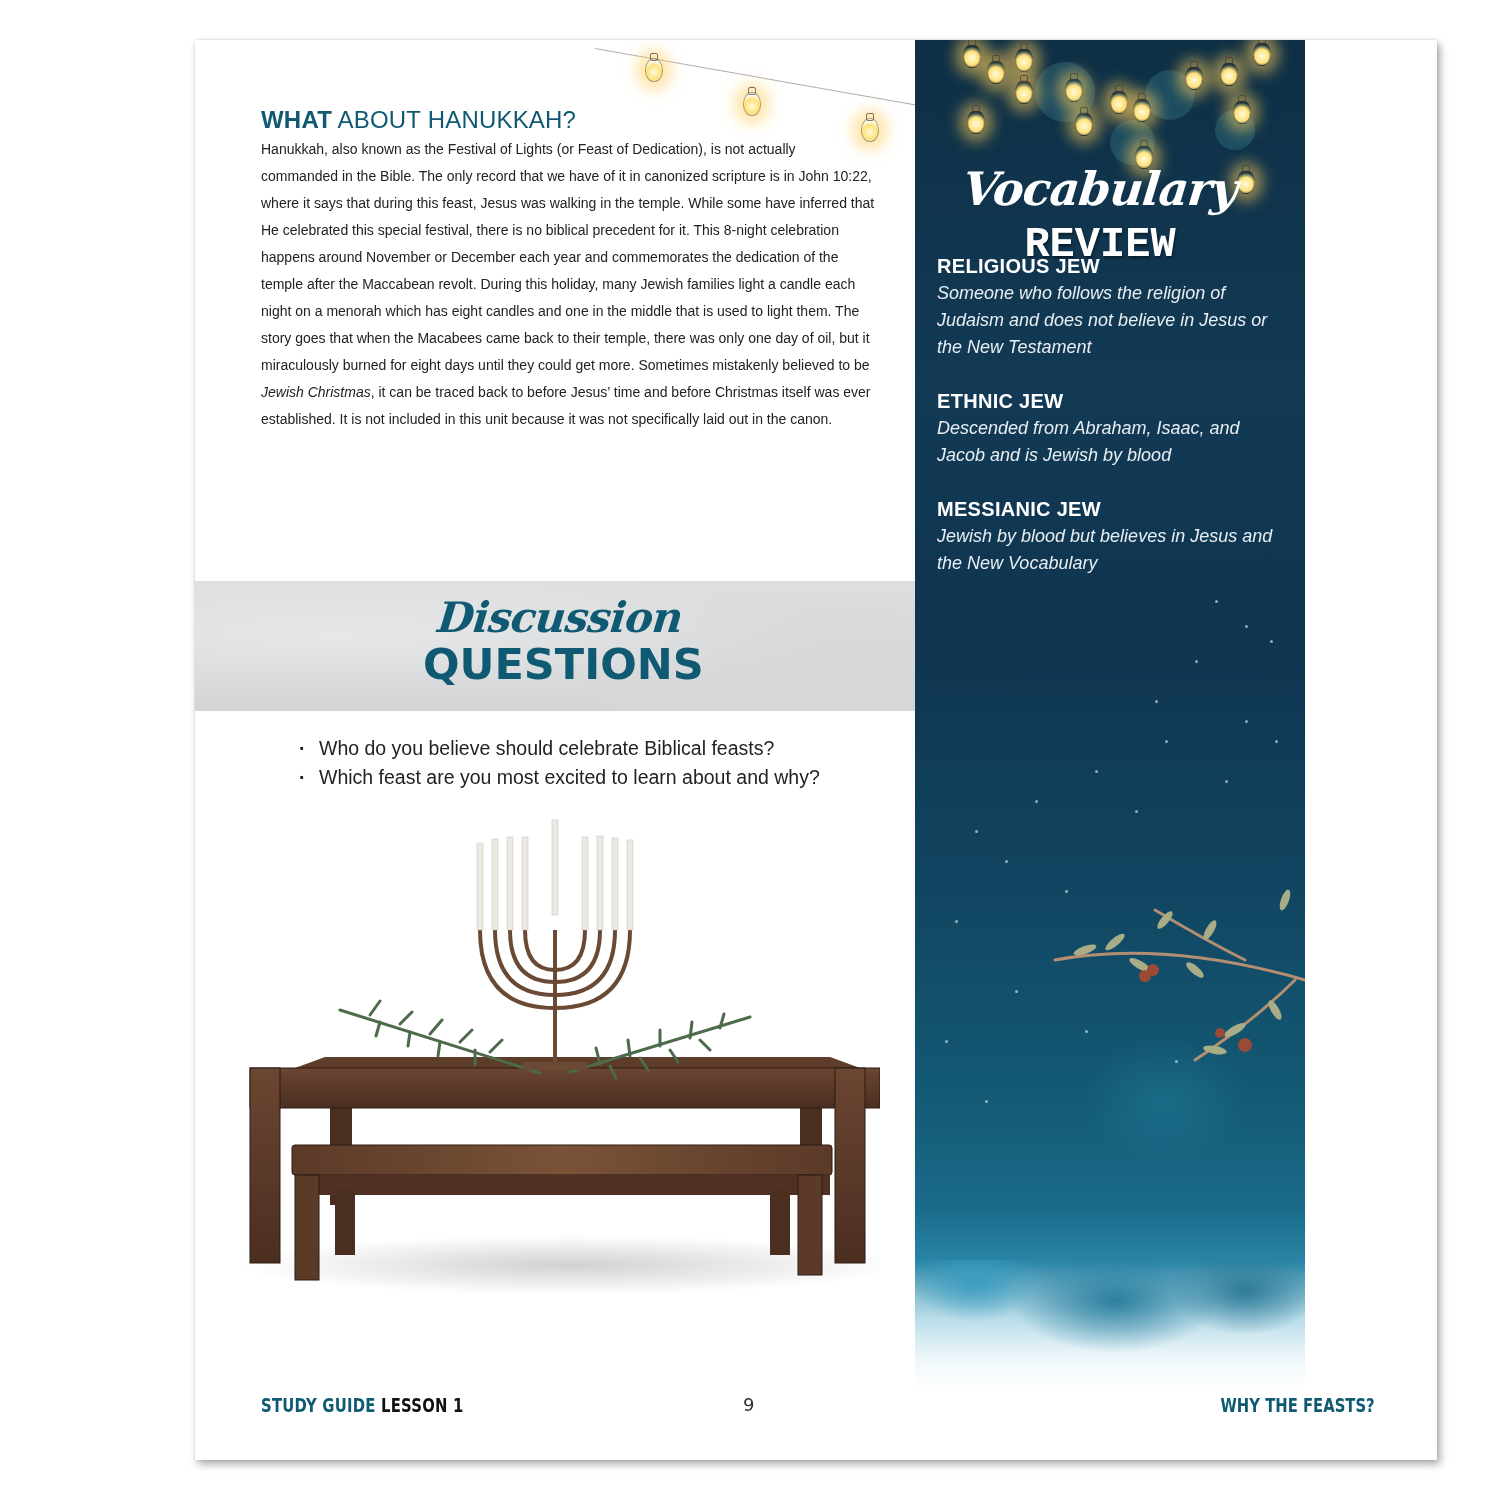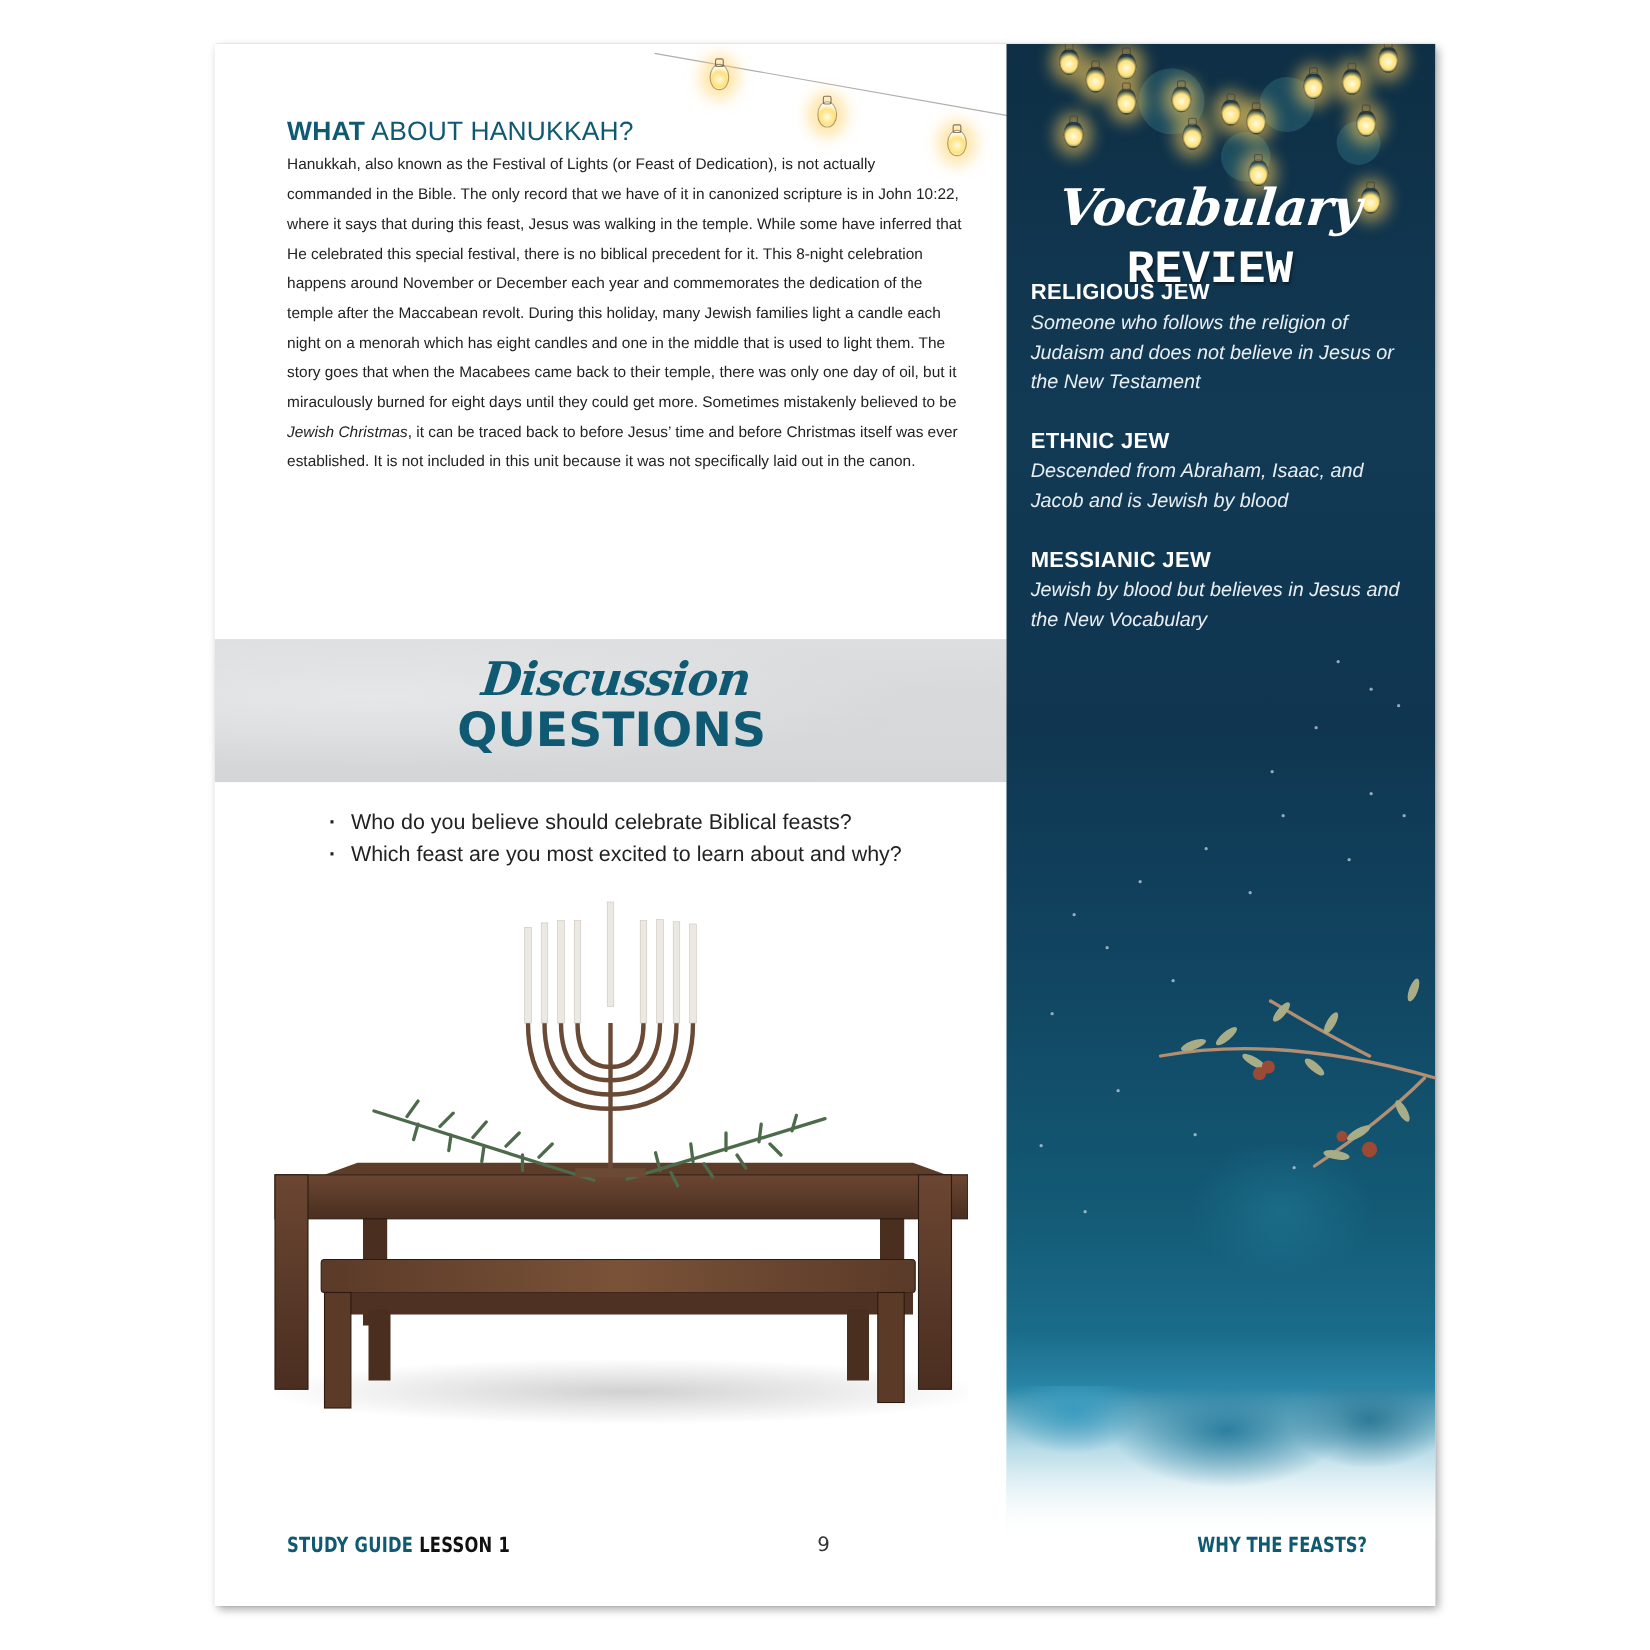--- a/index.html
+++ b/index.html
@@ -5,7 +5,7 @@
   html, body { margin:0; padding:0; }
   body { width:1500px; height:1500px; background:#ffffff; position:relative; overflow:hidden; font-family:"Liberation Sans", sans-serif; }
   .page {
-    position:absolute; left:195px; top:40px; width:1110px; height:1420px;
+    position:absolute; left:195px; top:40px; width:1242px; height:1420px;
     background:#ffffff;
     box-shadow: 3px 4px 8px rgba(0,0,0,0.35), 0 0 2px rgba(0,0,0,0.15);
     overflow:hidden;

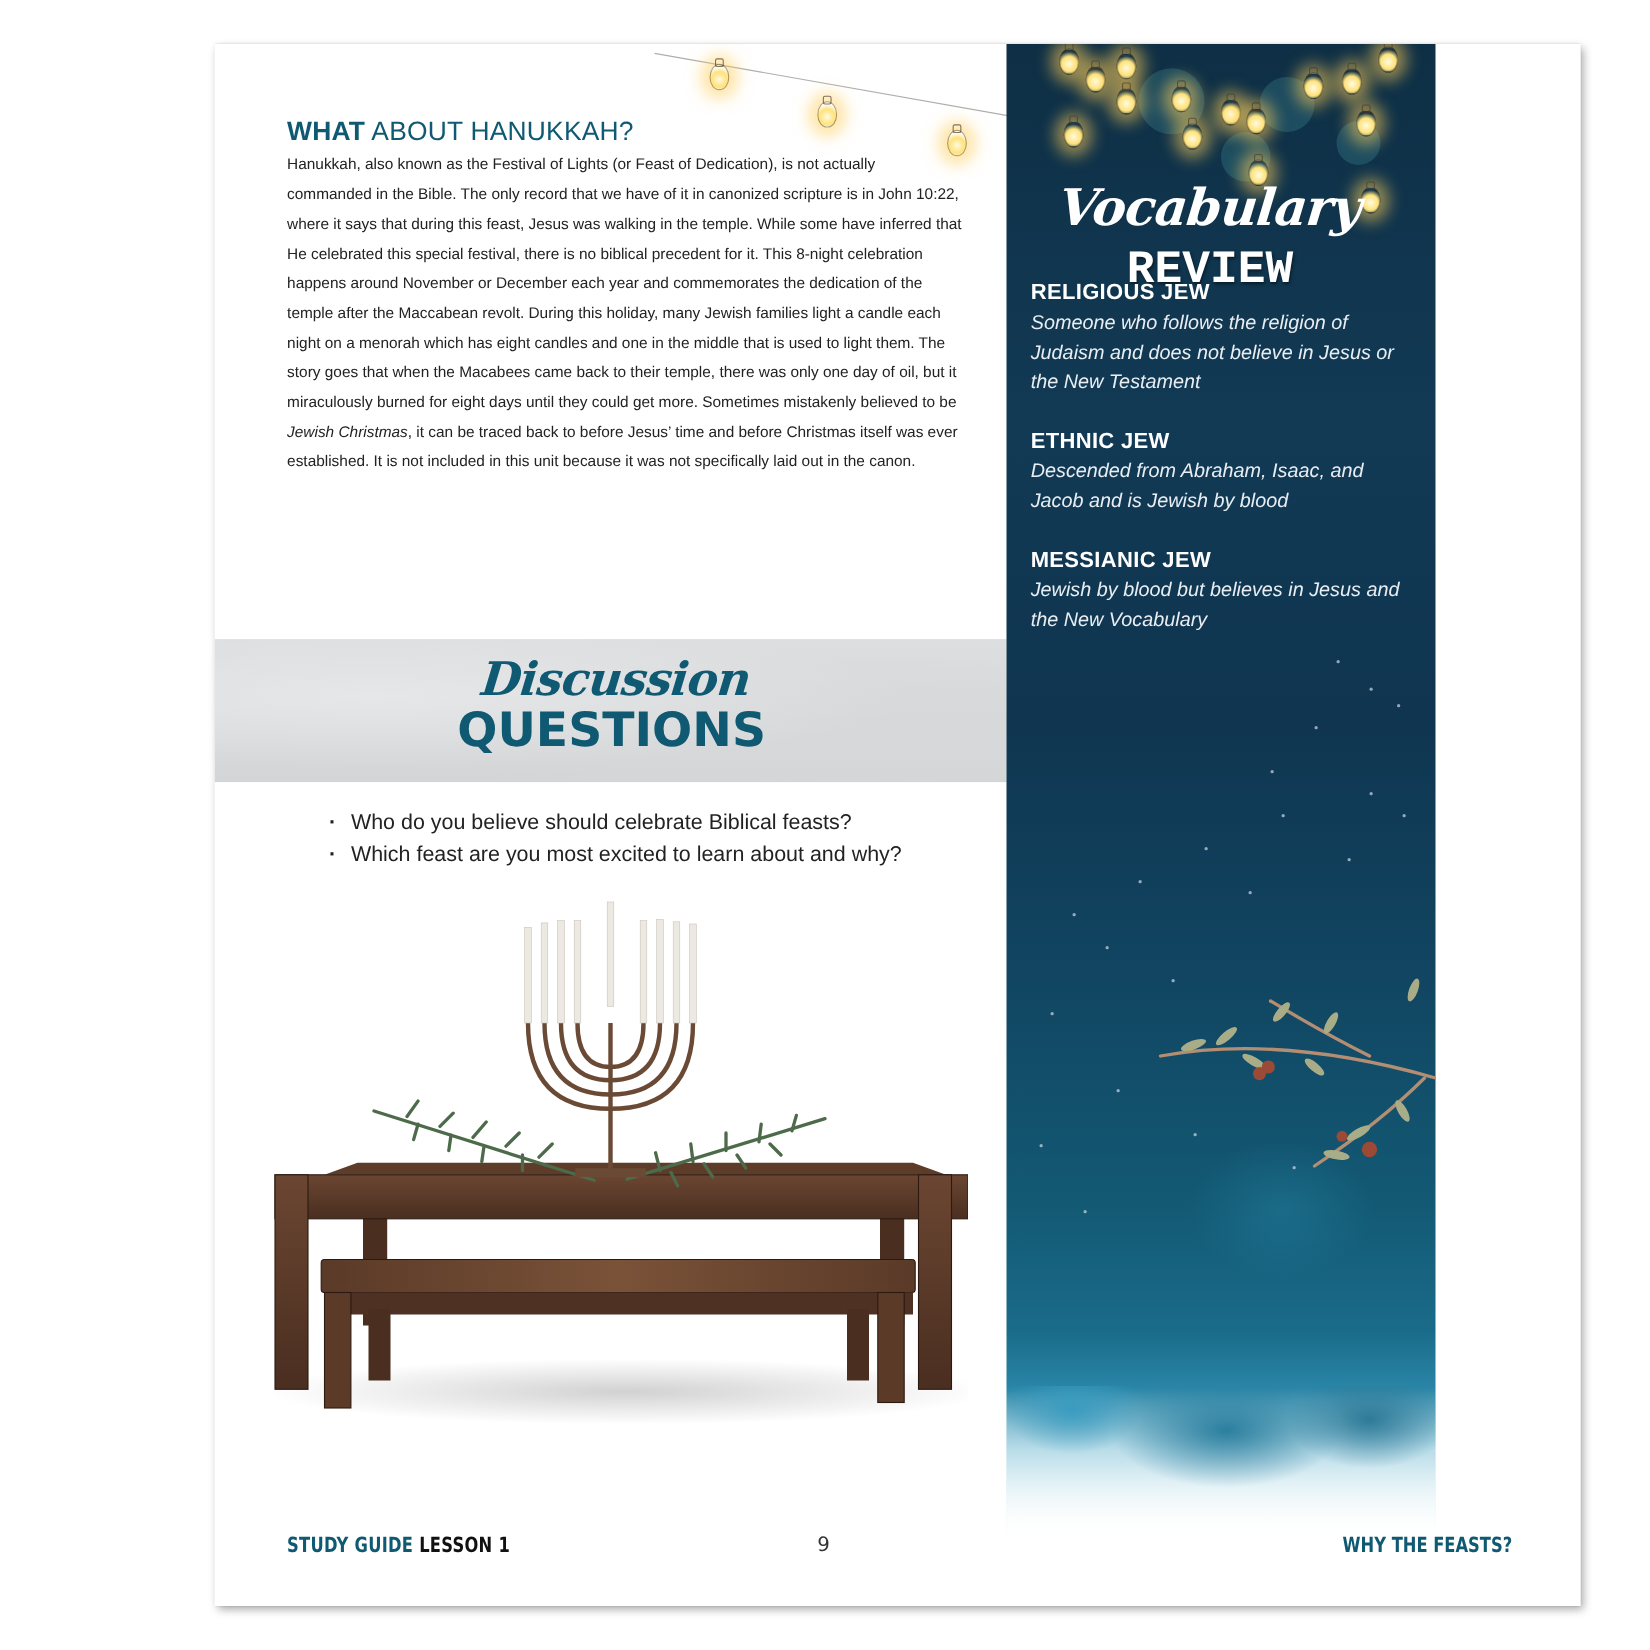--- a/index.html
+++ b/index.html
@@ -59,7 +59,7 @@
     font-size:42px; color:#0f5a72; letter-spacing:-1px; transform:skewX(-6deg);
   }
   .disc-caps {
-    position:absolute; left:216px; top:58px; width:290px; text-align:center;
+    position:absolute; left:228px; top:58px; width:290px; text-align:left;
     font-family:"DejaVu Sans", sans-serif; font-weight:700; font-size:43px; color:#0f5a72; letter-spacing:0px;
   }
   .questions { position:absolute; left:100px; top:694px; font-size:19.5px; line-height:29px; color:#222; margin:0; padding:0; list-style:none; }

